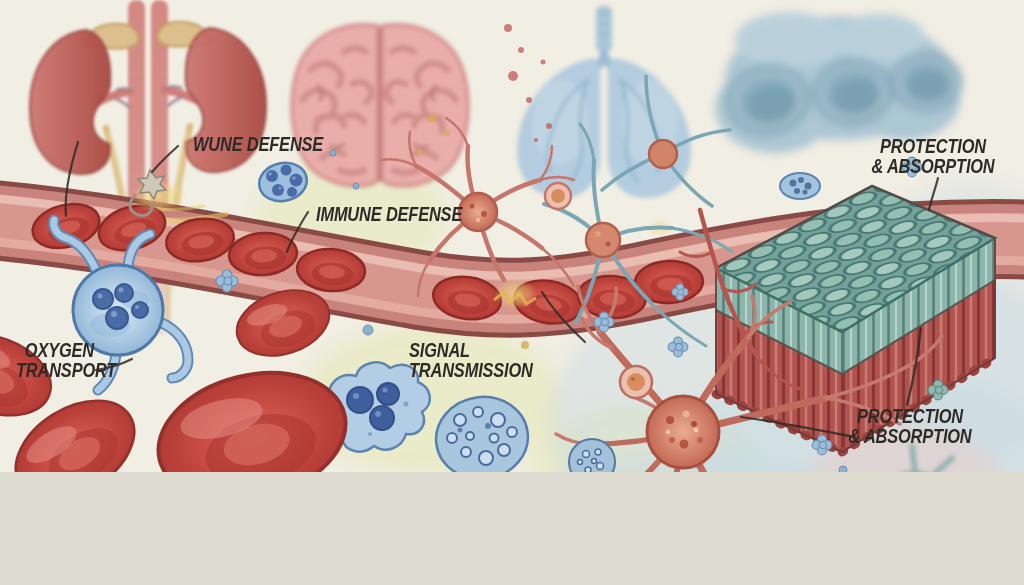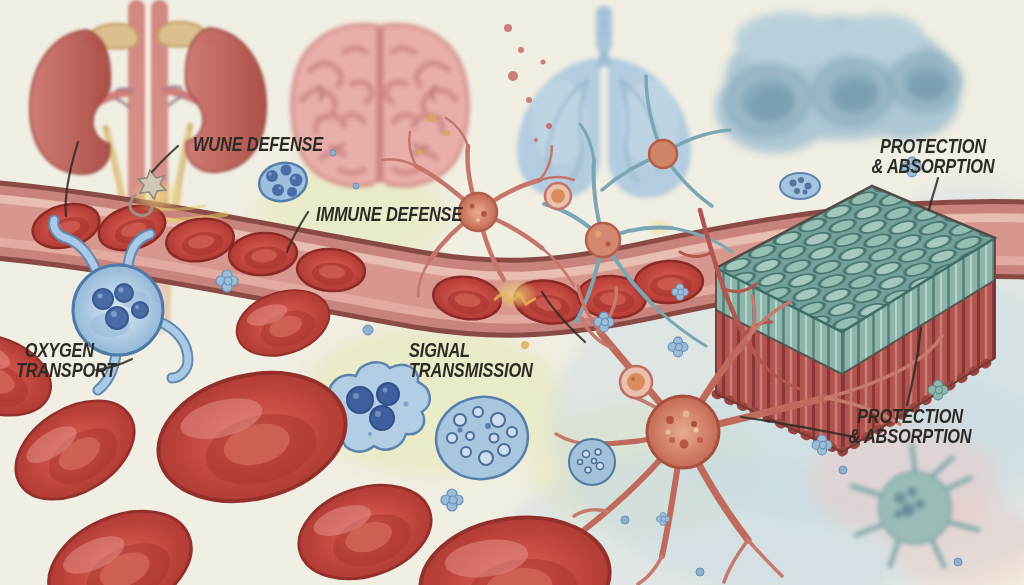--- a/index.html
+++ b/index.html
@@ -3,7 +3,7 @@
 <meta charset="utf-8">
 <style>
   html,body{margin:0;padding:0;background:#dedbd0;}
-  .canvas{position:relative;width:1024px;height:585px;overflow:hidden;background:#f1eee3;font-family:"Liberation Sans",sans-serif;}
+  .canvas{position:relative;width:1024px;height:472px;overflow:hidden;background:#f1eee3;font-family:"Liberation Sans",sans-serif;}
   .canvas svg{position:absolute;left:0;top:0;}
   .label{position:absolute;font-style:italic;font-weight:700;color:#2e2b27;font-size:21px;line-height:.94;white-space:nowrap;letter-spacing:-.2px;}
   .label span{display:block;}

